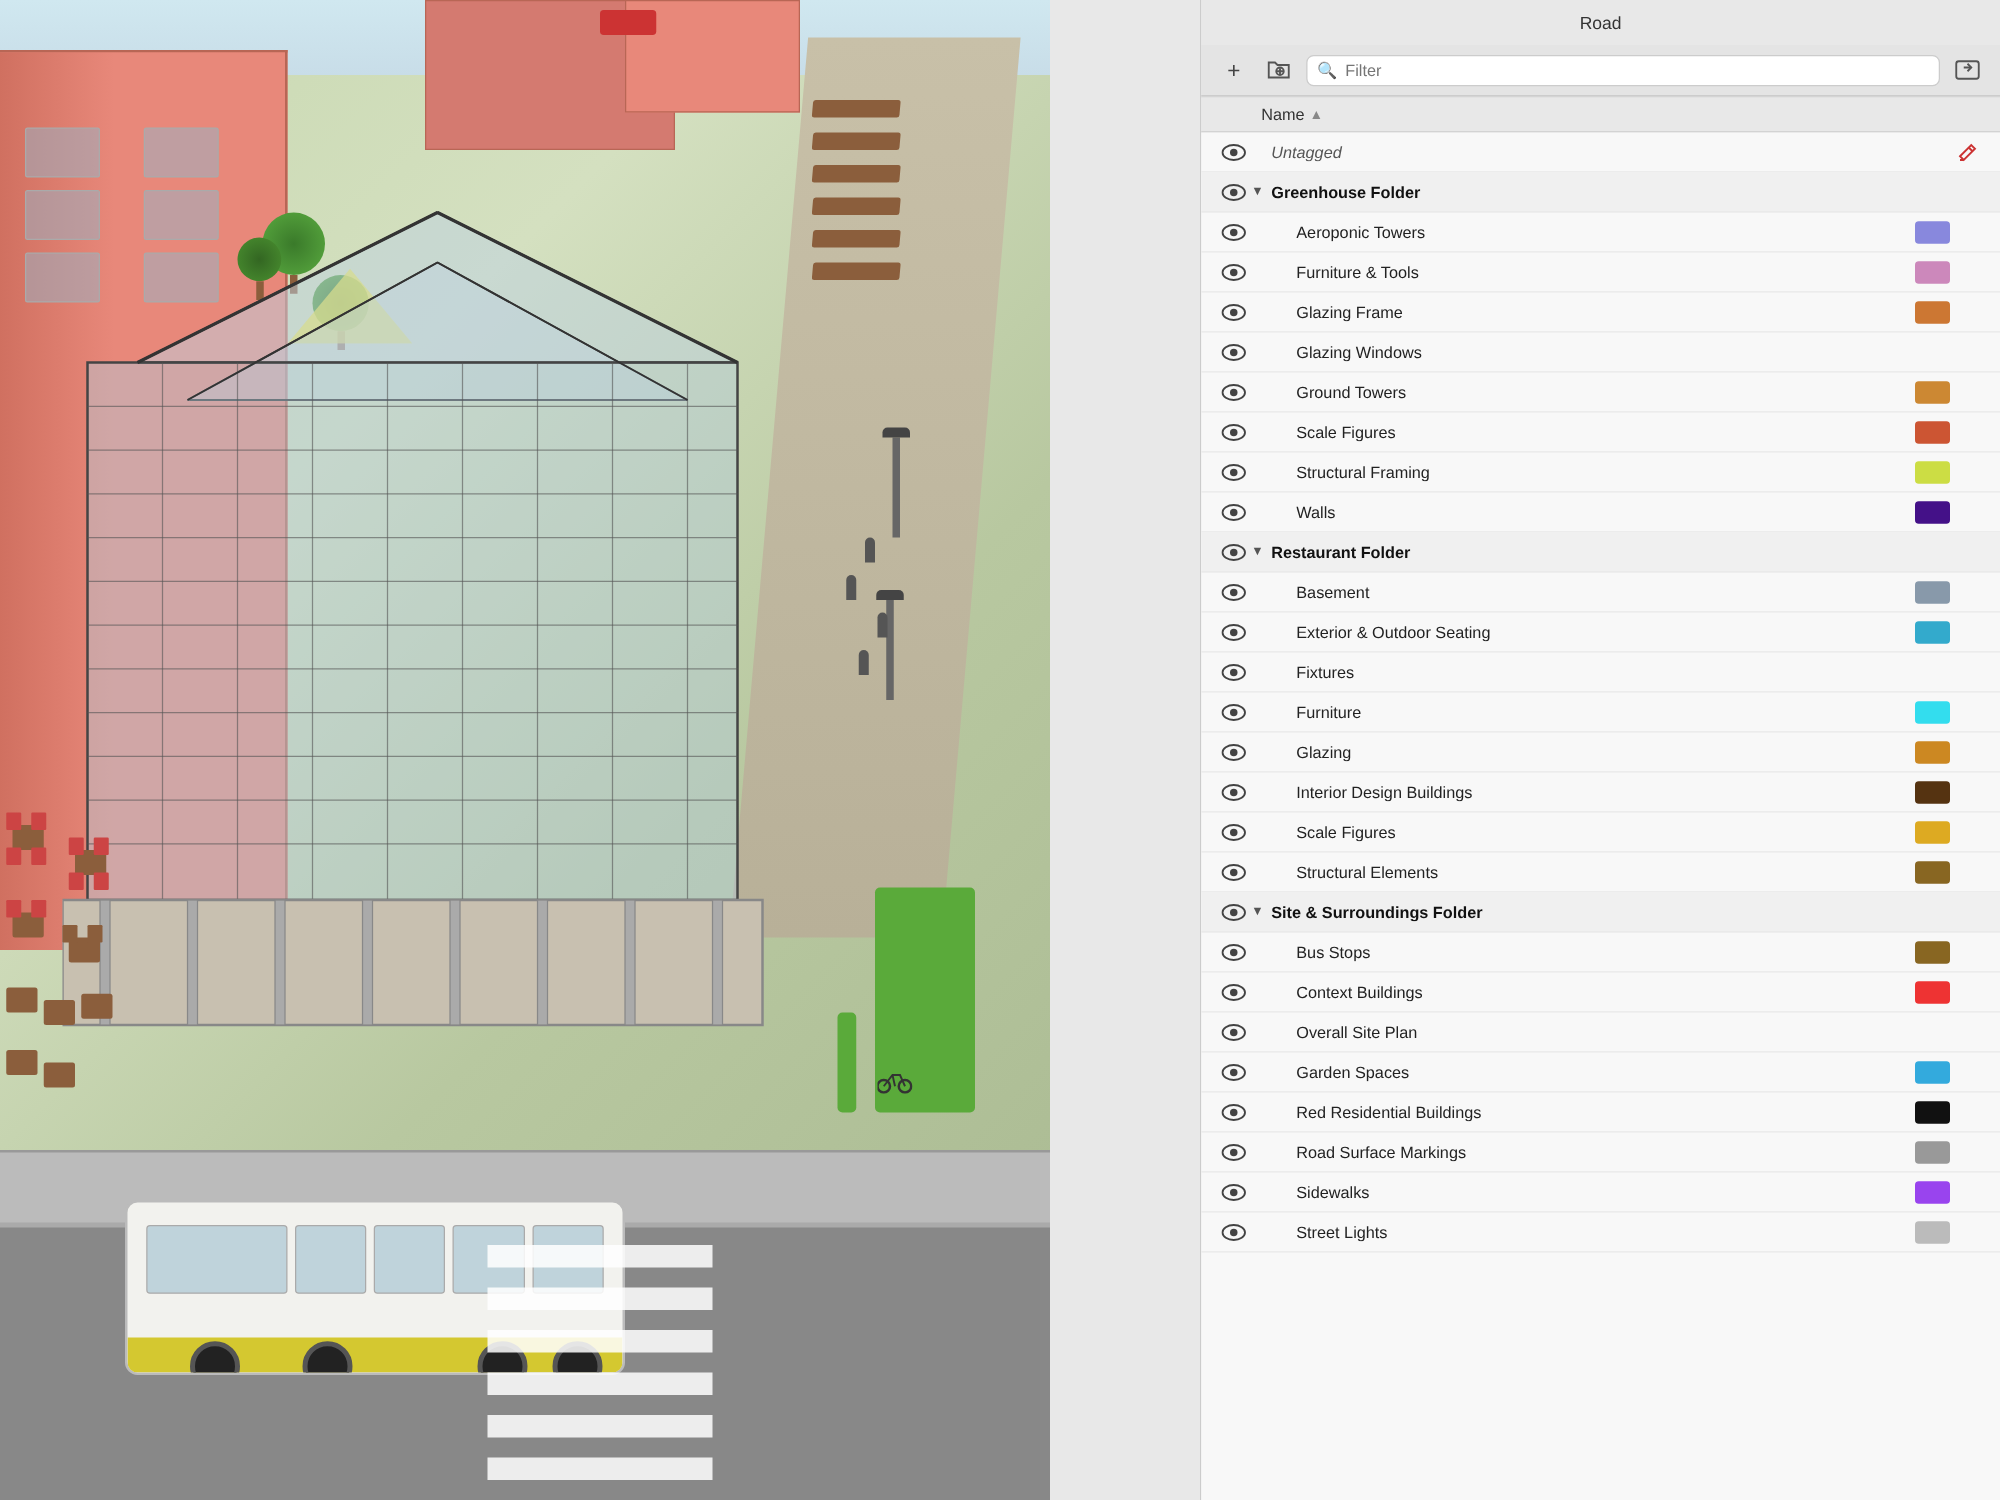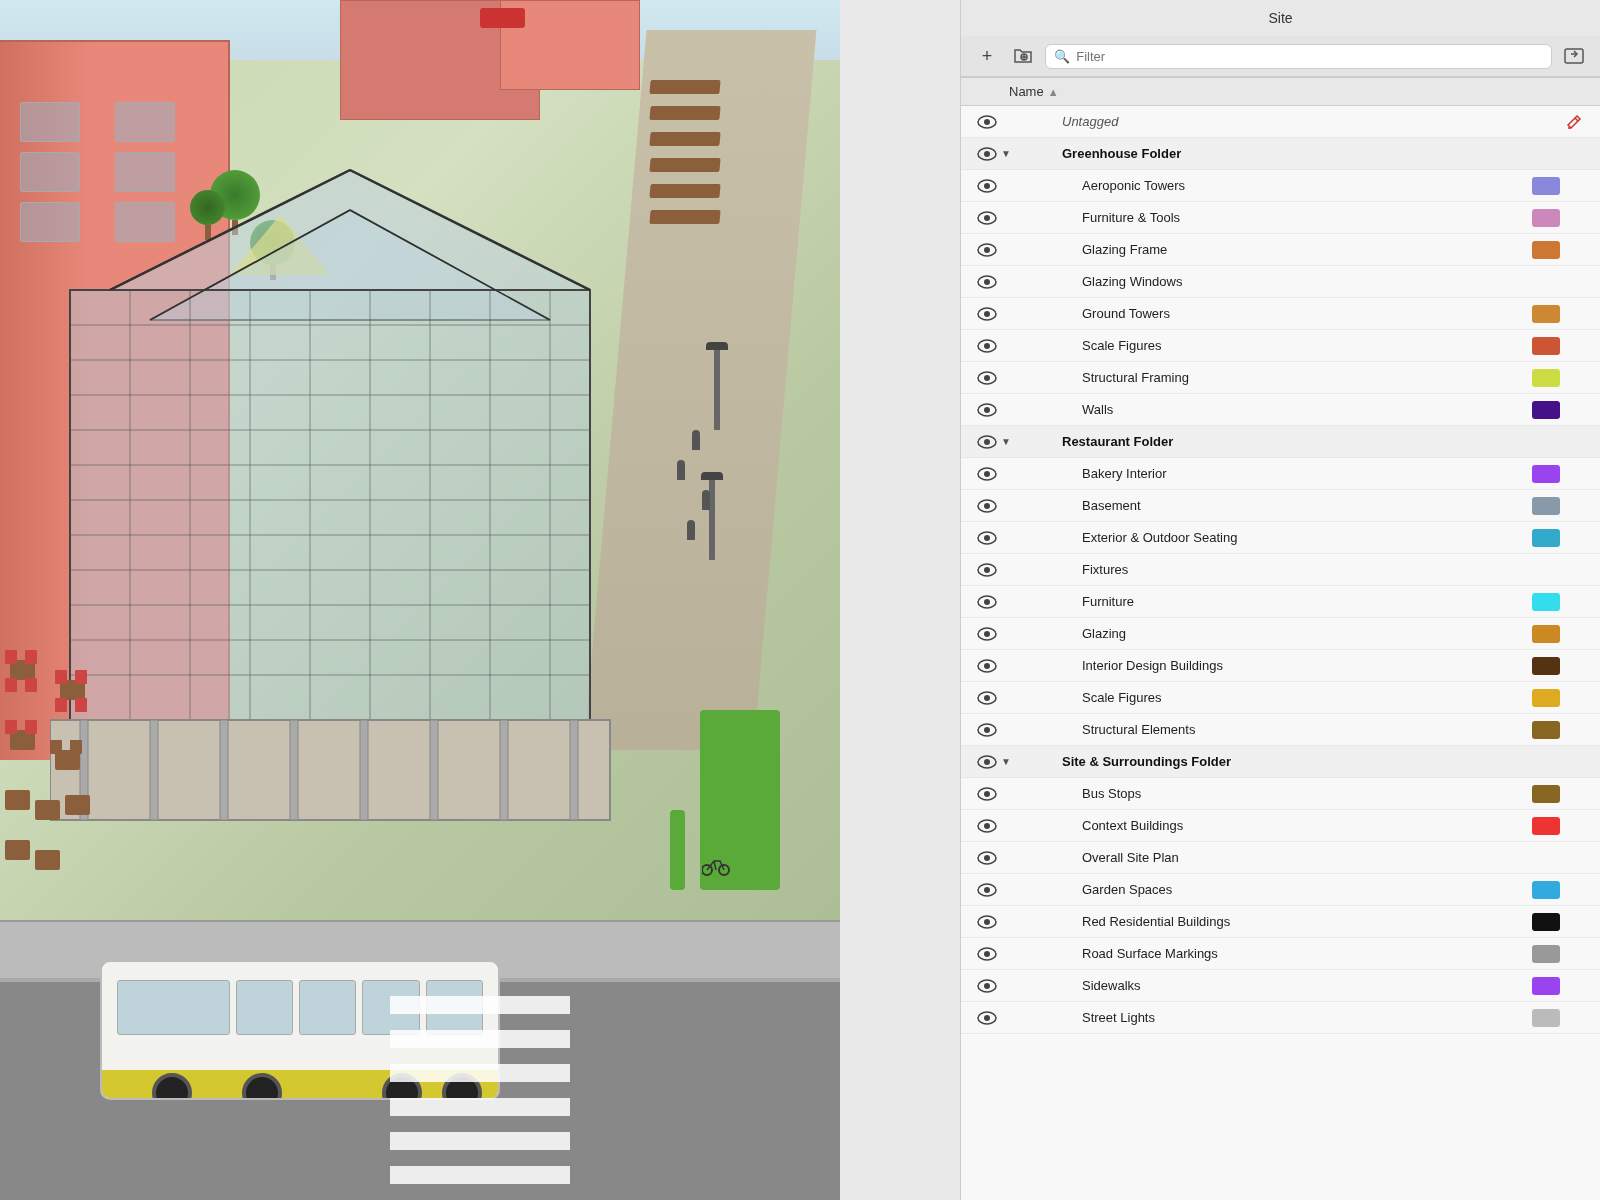--- a/index.html
+++ b/index.html
@@ -429,7 +429,7 @@
 <div id="tags-panel">
 
   <div class="panel-header">
-    <div class="panel-title">Site</div>
+    <div class="panel-title">Road</div>
 
     <div class="panel-toolbar">
       <button class="toolbar-btn" title="Add Tag">

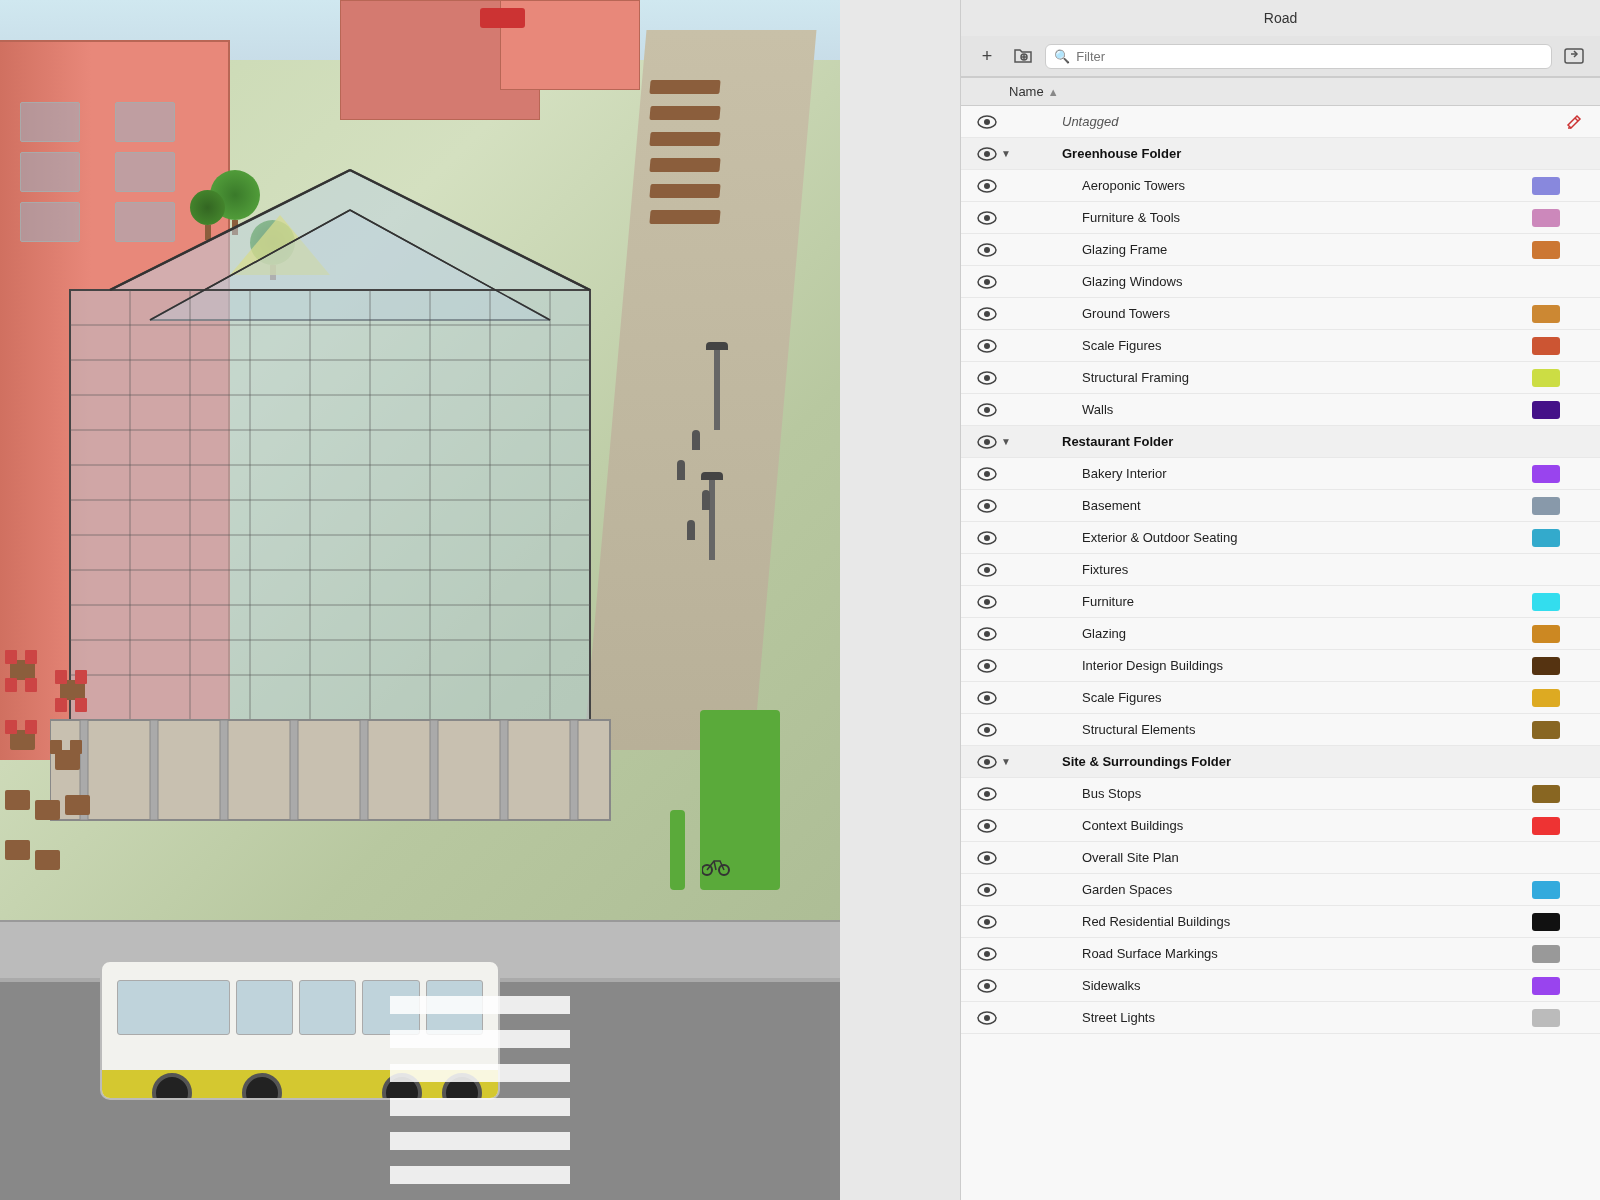--- a/index.html
+++ b/index.html
@@ -205,7 +205,6 @@
       white-space: nowrap;
       overflow: hidden;
       text-overflow: ellipsis;
-      margin-left: 45px;
     }
 
     .tag-label.untagged {

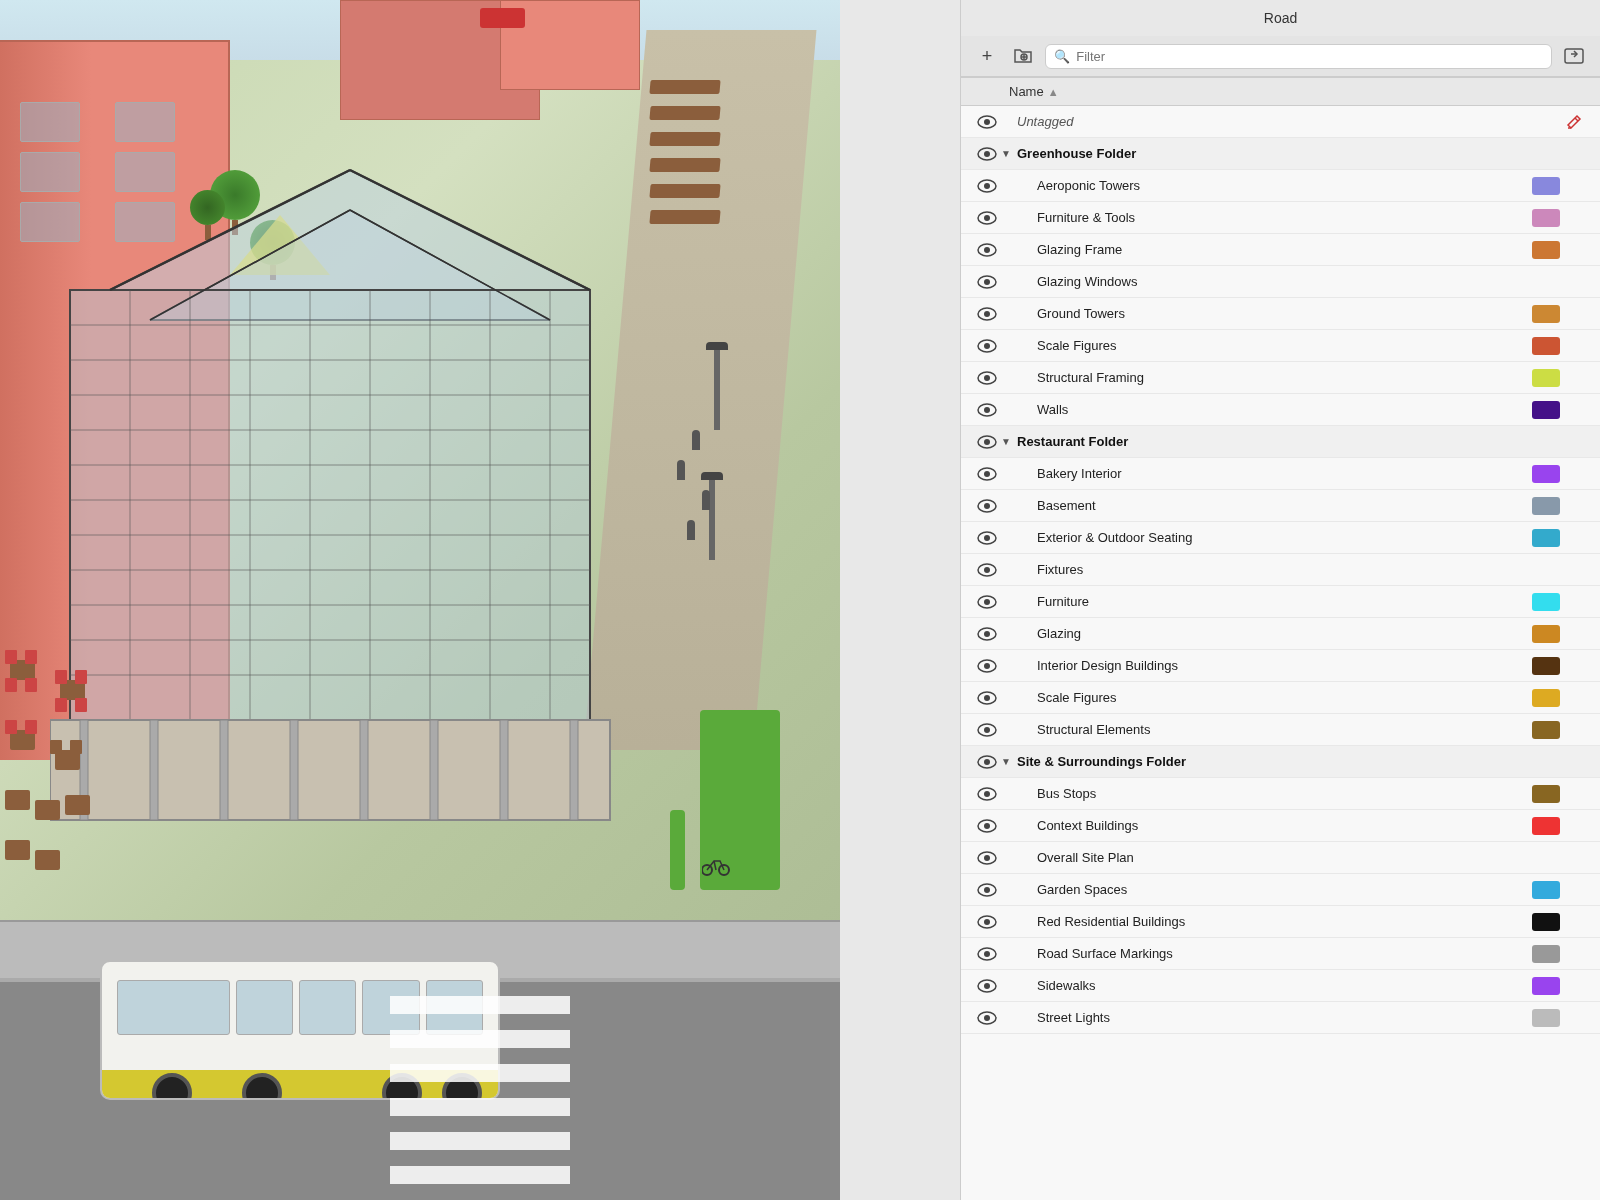--- a/index.html
+++ b/index.html
@@ -627,19 +627,6 @@
         </div>
         <div class="tag-indent" style="width: 20px;"></div>
         <div class="folder-arrow" style="width: 16px;"></div>
-        <div class="tag-label">Bakery Interior</div>
-        <div class="tag-color" style="background: rgb(153, 68, 238);"></div>
-        <div class="tag-edit"></div>
-      </div>
-      <div class="tag-row">
-        <div class="tag-eye">
-          <svg width="20" height="14" viewBox="0 0 20 14" style="display:block;">
-    <ellipse cx="10" cy="7" rx="9" ry="6" fill="none" stroke="#444" stroke-width="1.5"></ellipse>
-    <circle cx="10" cy="7" r="3" fill="#444"></circle>
-  </svg>
-        </div>
-        <div class="tag-indent" style="width: 20px;"></div>
-        <div class="folder-arrow" style="width: 16px;"></div>
         <div class="tag-label">Basement</div>
         <div class="tag-color" style="background: rgb(136, 153, 170);"></div>
         <div class="tag-edit"></div>

